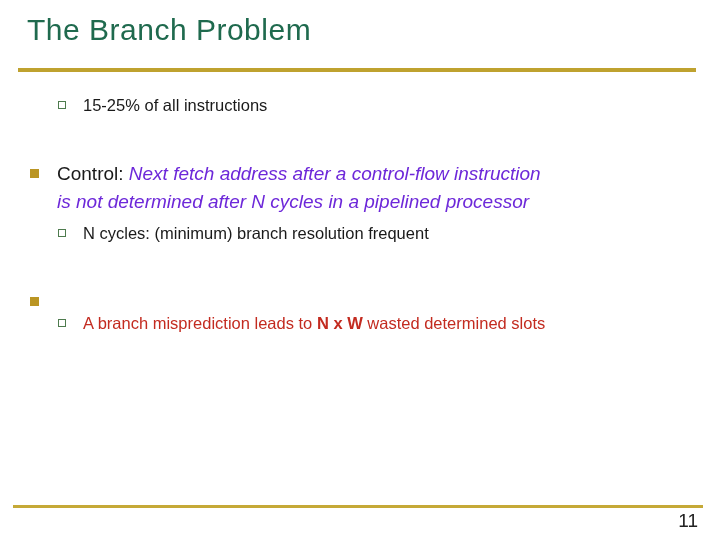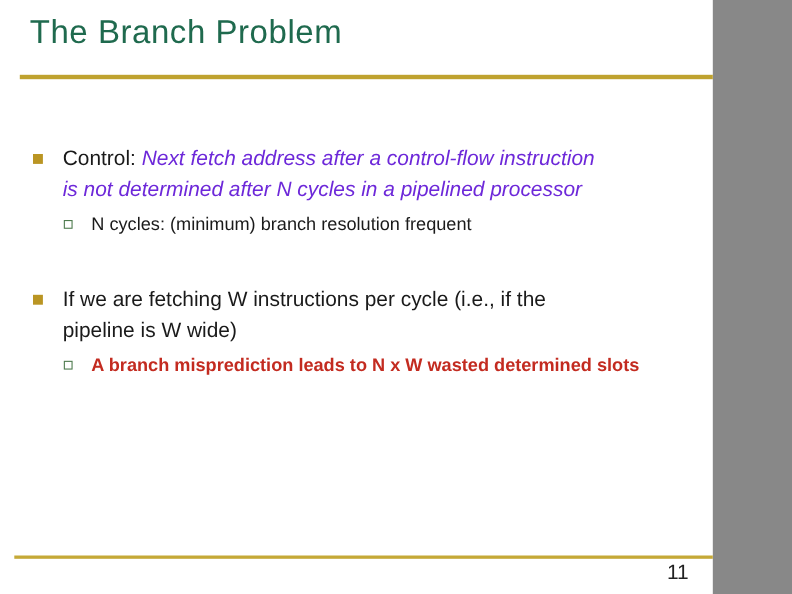--- a/index.html
+++ b/index.html
@@ -5,7 +5,7 @@
   html, body { margin: 0; padding: 0; background: #888; }
   .slide {
     position: relative;
-    width: 648px;
+    width: 720px;
     height: 540px;
     background: #ffffff;
     overflow: hidden;

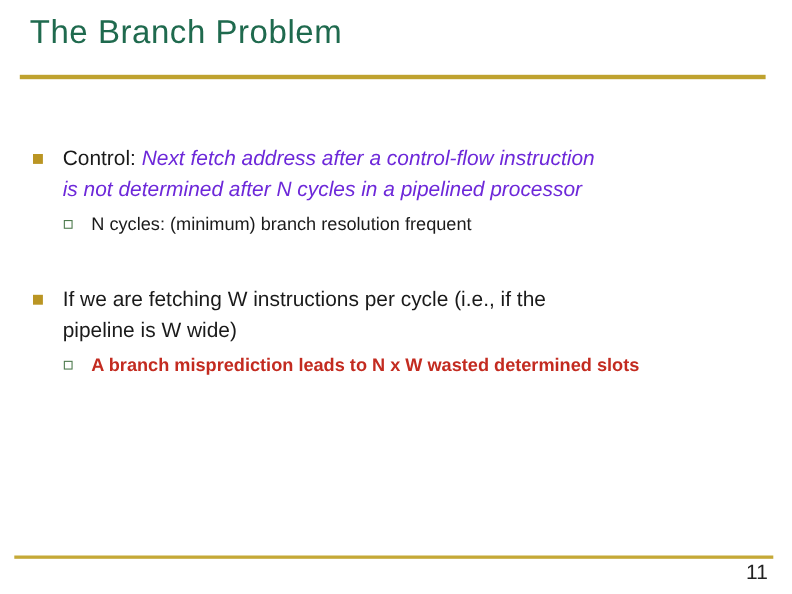--- a/index.html
+++ b/index.html
@@ -84,6 +84,10 @@
   <div class="rule rule-top"></div>
   <div class="content" id="content">
       <div class="bullet-group">
+        <div class="row sub-row">
+          <span class="marker-l2"></span>
+          <span class="l2-text"><span class="seg-black">15-25% of all instructions</span></span>
+        </div>
       </div>
       <div class="bullet-group">
         <div class="row">

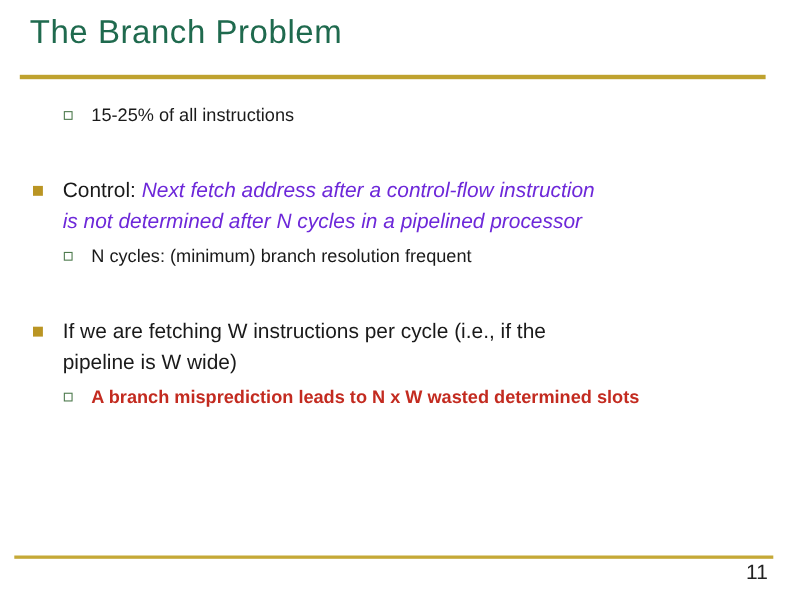--- a/index.html
+++ b/index.html
@@ -103,8 +103,6 @@
       <div class="bullet-group">
         <div class="row">
           <span class="marker-l1"></span>
-          <span class="l1-text"><span class="seg-black">If we are fetching W instructions per cycle (i.e., if the
-pipeline is W wide)</span></span>
         </div>
         <div class="row sub-row">
           <span class="marker-l2"></span>

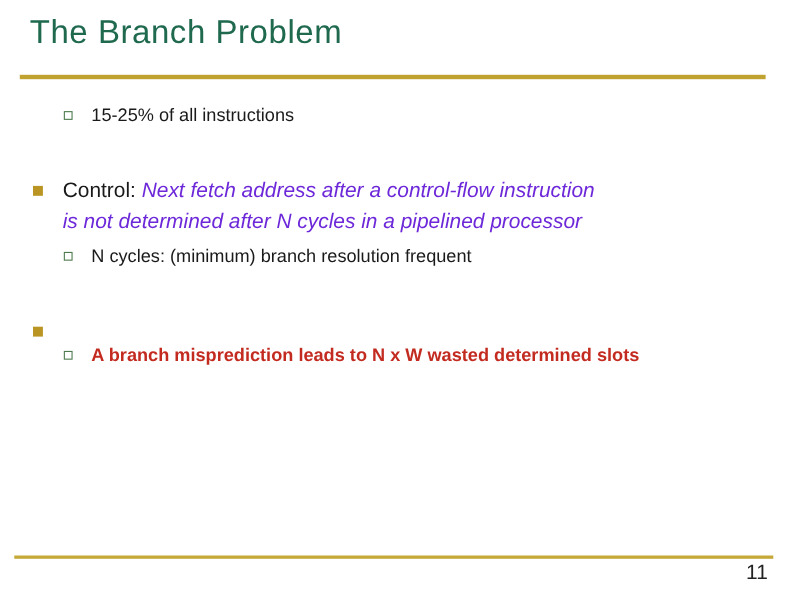--- a/index.html
+++ b/index.html
@@ -73,7 +73,7 @@
   }
   .seg-black { color: #1a1a1a; }
   .seg-blue  { color: #6d28d9; font-style: italic; }
-  .seg-red   { color: #C32B20; font-weight: bold; }
+  .seg-red   { color: #C32B20; }
   .seg-bold  { font-weight: bold; }
 </style>
 </head>

